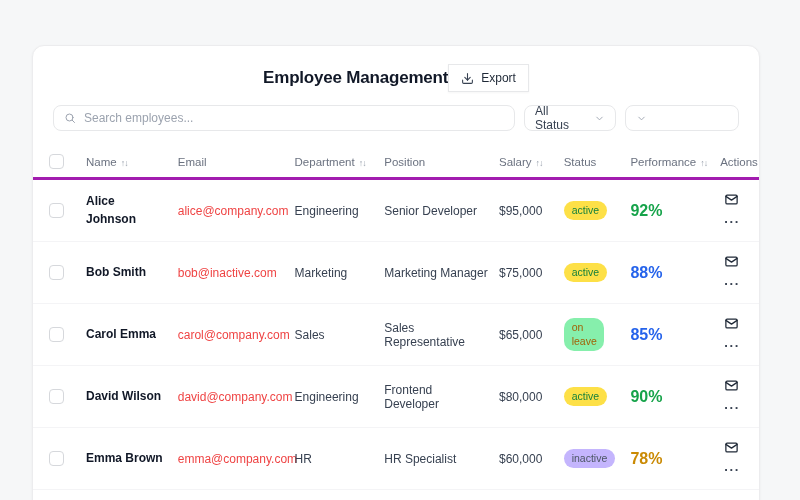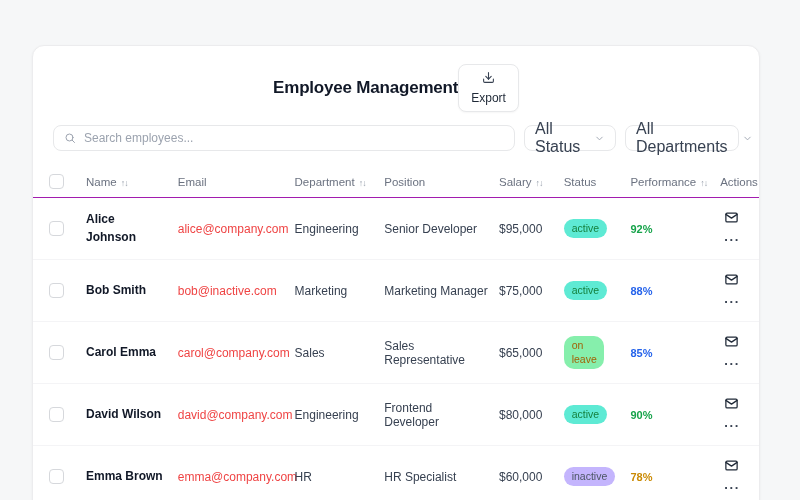--- a/index.html
+++ b/index.html
@@ -26,11 +26,10 @@
   .title { font-size: 17px; font-weight: bold; color: #111827; letter-spacing: -0.2px; }
   .export-btn {
     display: inline-flex; align-items: center; gap: 7px;
-    background: #fff; border: 1px solid #e7e8ea; border-radius: 8px;
+    background: #fff; border: 1px solid #e7e8ea; border-radius: 0;
     padding: 6px 12px; font-size: 12px; color: #1f2937; cursor: pointer;
     box-shadow: 0 1px 2px rgba(0,0,0,0.04);
     font-family: "Liberation Sans", sans-serif;
-    flex-direction: column;
   }
   .toolbar { display: flex; gap: 9px; padding: 0 20px 15px 20px; }
   .search-box {

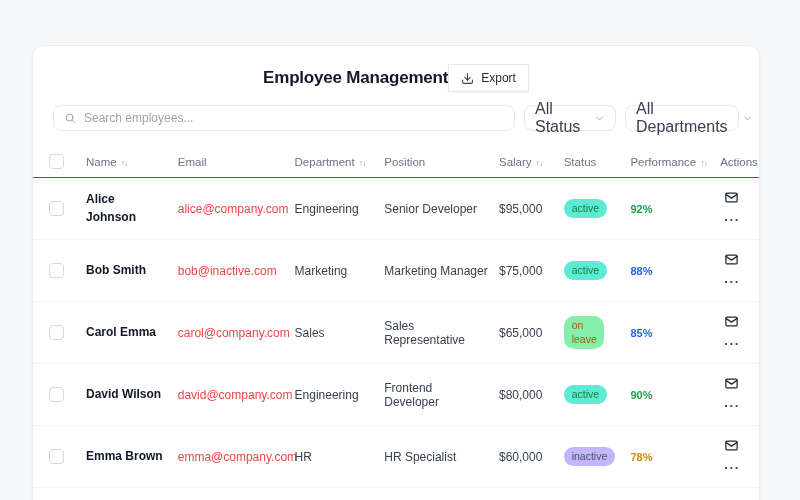--- a/index.html
+++ b/index.html
@@ -45,7 +45,7 @@
   .select {
     display: inline-flex; align-items: center; justify-content: space-between;
     border: 1px solid #e7e8ea; border-radius: 8px; height: 26px; padding: 0 10px;
-    font-size: 16px; color: #374151; background: #fff; cursor: pointer; gap: 14px;
+    font-size: 12px; color: #374151; background: #fff; cursor: pointer; gap: 14px;
   }
   .select.status { width: 92px; }
   .select.dept { width: 114px; }

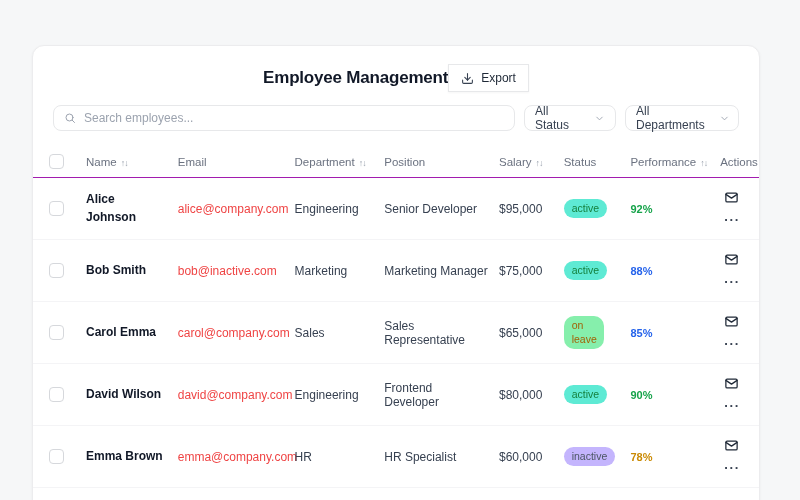--- a/index.html
+++ b/index.html
@@ -127,7 +127,6 @@
       </span>
     </div>
     <div class="select dept">
-      <span>All Departments</span>
       <span class="chev">
         <svg width="11" height="11" viewBox="0 0 24 24" fill="none" stroke="currentColor" stroke-width="2" stroke-linecap="round" stroke-linejoin="round">
             <polyline points="6 9 12 15 18 9"></polyline>

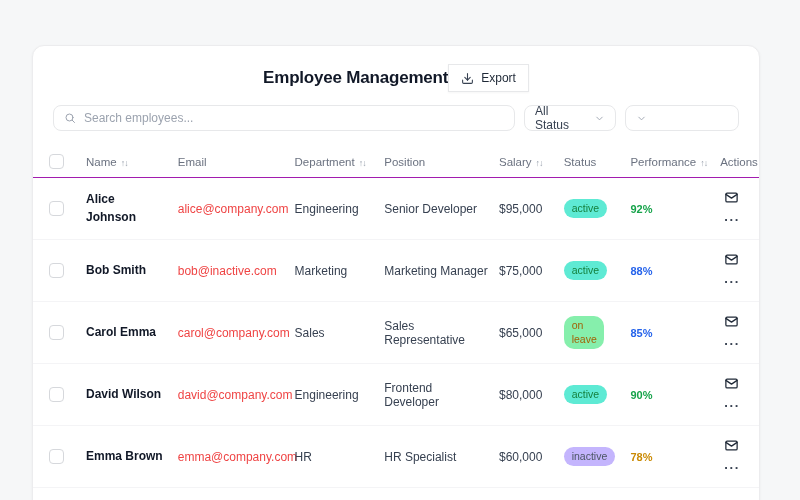--- a/index.html
+++ b/index.html
@@ -53,7 +53,7 @@
   table { width: 100%; border-collapse: collapse; table-layout: fixed; }
   th {
     text-align: left; font-weight: normal; font-size: 11.5px; color: #6b7280;
-    padding: 8px 5px; border-bottom: 1px solid #a21caf; white-space: nowrap;
+    padding: 8px 5px; border-bottom: 3px solid #a21caf; white-space: nowrap;
   }
   th:first-child, td:first-child { padding-left: 16px; }
   td {

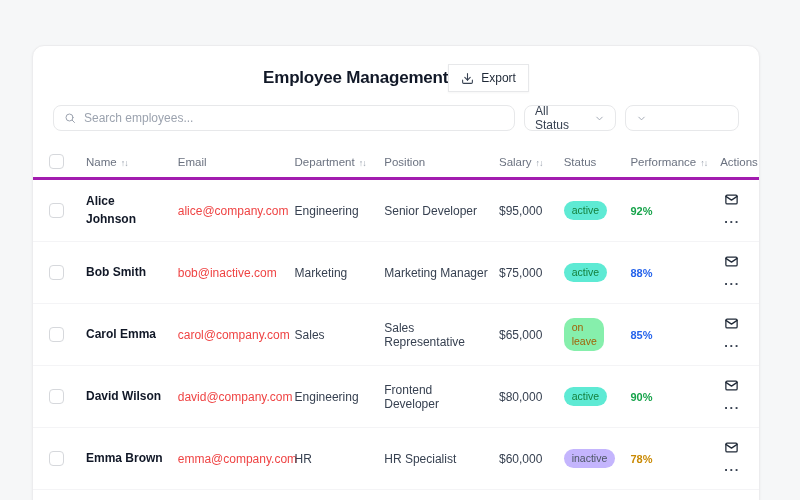--- a/index.html
+++ b/index.html
@@ -72,7 +72,7 @@
     display: inline-block; padding: 3px 8px; border-radius: 10px;
     font-size: 10.5px; line-height: 1.3;
   }
-  .badge.active   { background: #5eead4; color: #15803d; }
+  .badge.active   { background: #fde047; color: #15803d; }
   .badge.on-leave { background: #86efac; color: #a16207; max-width: 40px; }
   .badge.inactive { background: #c4b5fd; color: #4b5563; text-align: center; }
   .perf { font-weight: bold; font-size: 11px; }

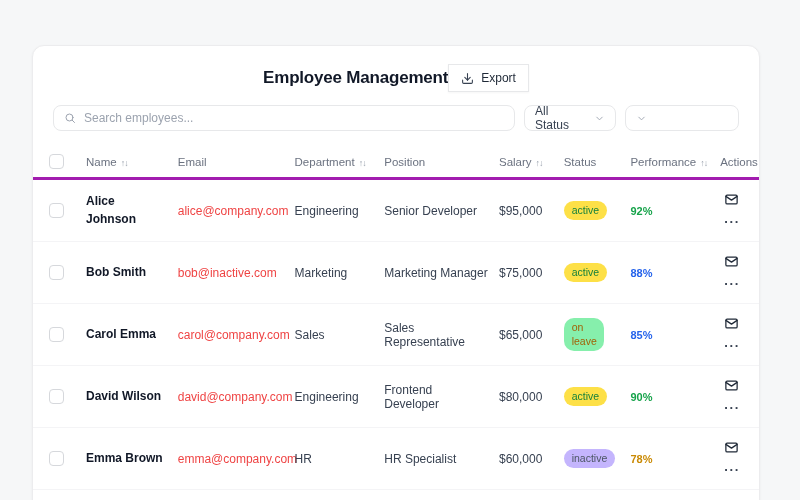--- a/index.html
+++ b/index.html
@@ -75,7 +75,7 @@
   .badge.active   { background: #fde047; color: #15803d; }
   .badge.on-leave { background: #86efac; color: #a16207; max-width: 40px; }
   .badge.inactive { background: #c4b5fd; color: #4b5563; text-align: center; }
-  .perf { font-weight: bold; font-size: 11px; }
+  .perf { font-weight: bold; font-size: 16px; }
   .perf.green  { color: #16a34a; }
   .perf.blue   { color: #2563eb; }
   .perf.yellow { color: #ca8a04; }

